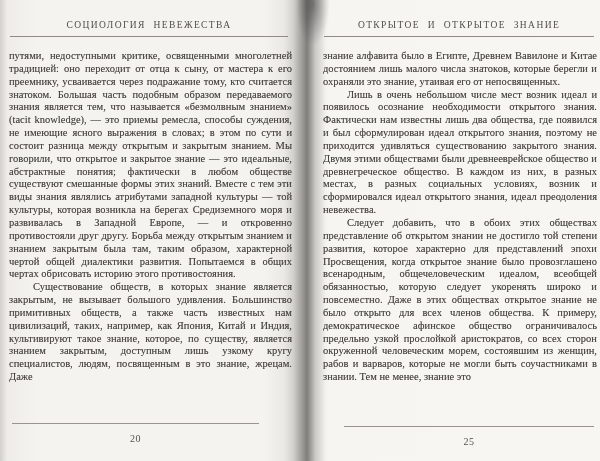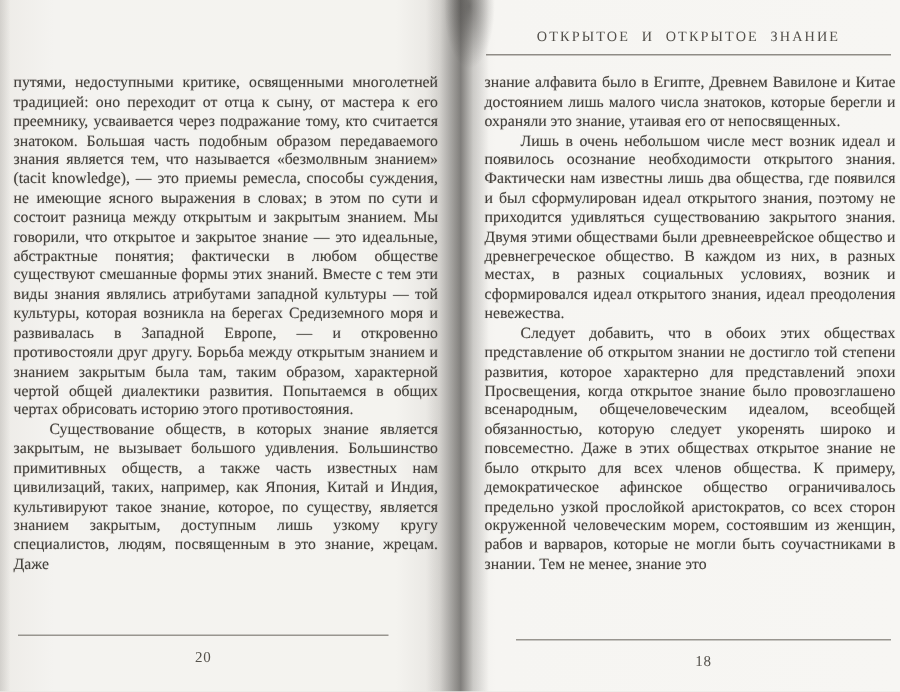--- a/index.html
+++ b/index.html
@@ -104,6 +104,7 @@
   <div class="edge-left"></div>
 
   <div class="page page-left">
+    <div class="running-head">СОЦИОЛОГИЯ НЕВЕЖЕСТВА</div>
 
     <div class="text-block">
       <p class="para">путями, недоступными критике, освященными многолетней традицией: оно переходит от отца к сыну, от мастера к его преемнику, усваивается через подражание тому, кто считается знатоком. Большая часть подобным образом передаваемого знания является тем, что называется «безмолвным знанием» (tacit knowledge), — это приемы ремесла, способы суждения, не имеющие ясного выражения в словах; в этом по сути и состоит разница между открытым и закрытым знанием. Мы говорили, что открытое и закрытое знание — это идеальные, абстрактные понятия; фактически в любом обществе существуют смешанные формы этих знаний. Вместе с тем эти виды знания являлись атрибутами западной культуры — той культуры, которая возникла на берегах Средиземного моря и развивалась в Западной Европе, — и откровенно противостояли друг другу. Борьба между открытым знанием и знанием закрытым была там, таким образом, характерной чертой общей диалектики развития. Попытаемся в общих чертах обрисовать историю этого противостояния.</p>

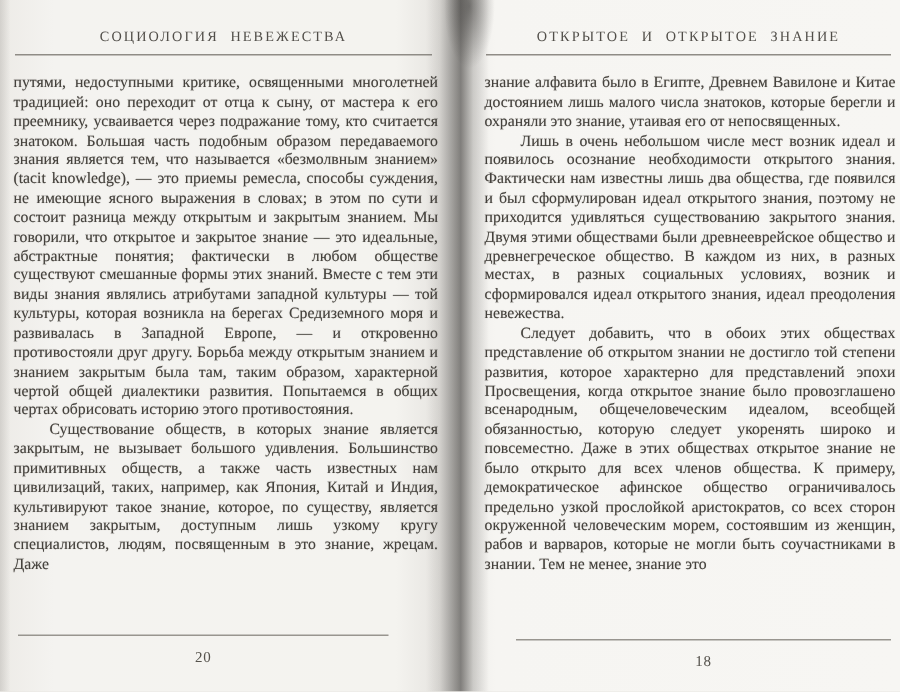--- a/index.html
+++ b/index.html
@@ -125,7 +125,7 @@
     </div>
 
     <div class="footer-rule"></div>
-    <div class="page-number">18</div>
+    <div class="page-number">25</div>
   </div>
 
   <div class="gutter"></div>

